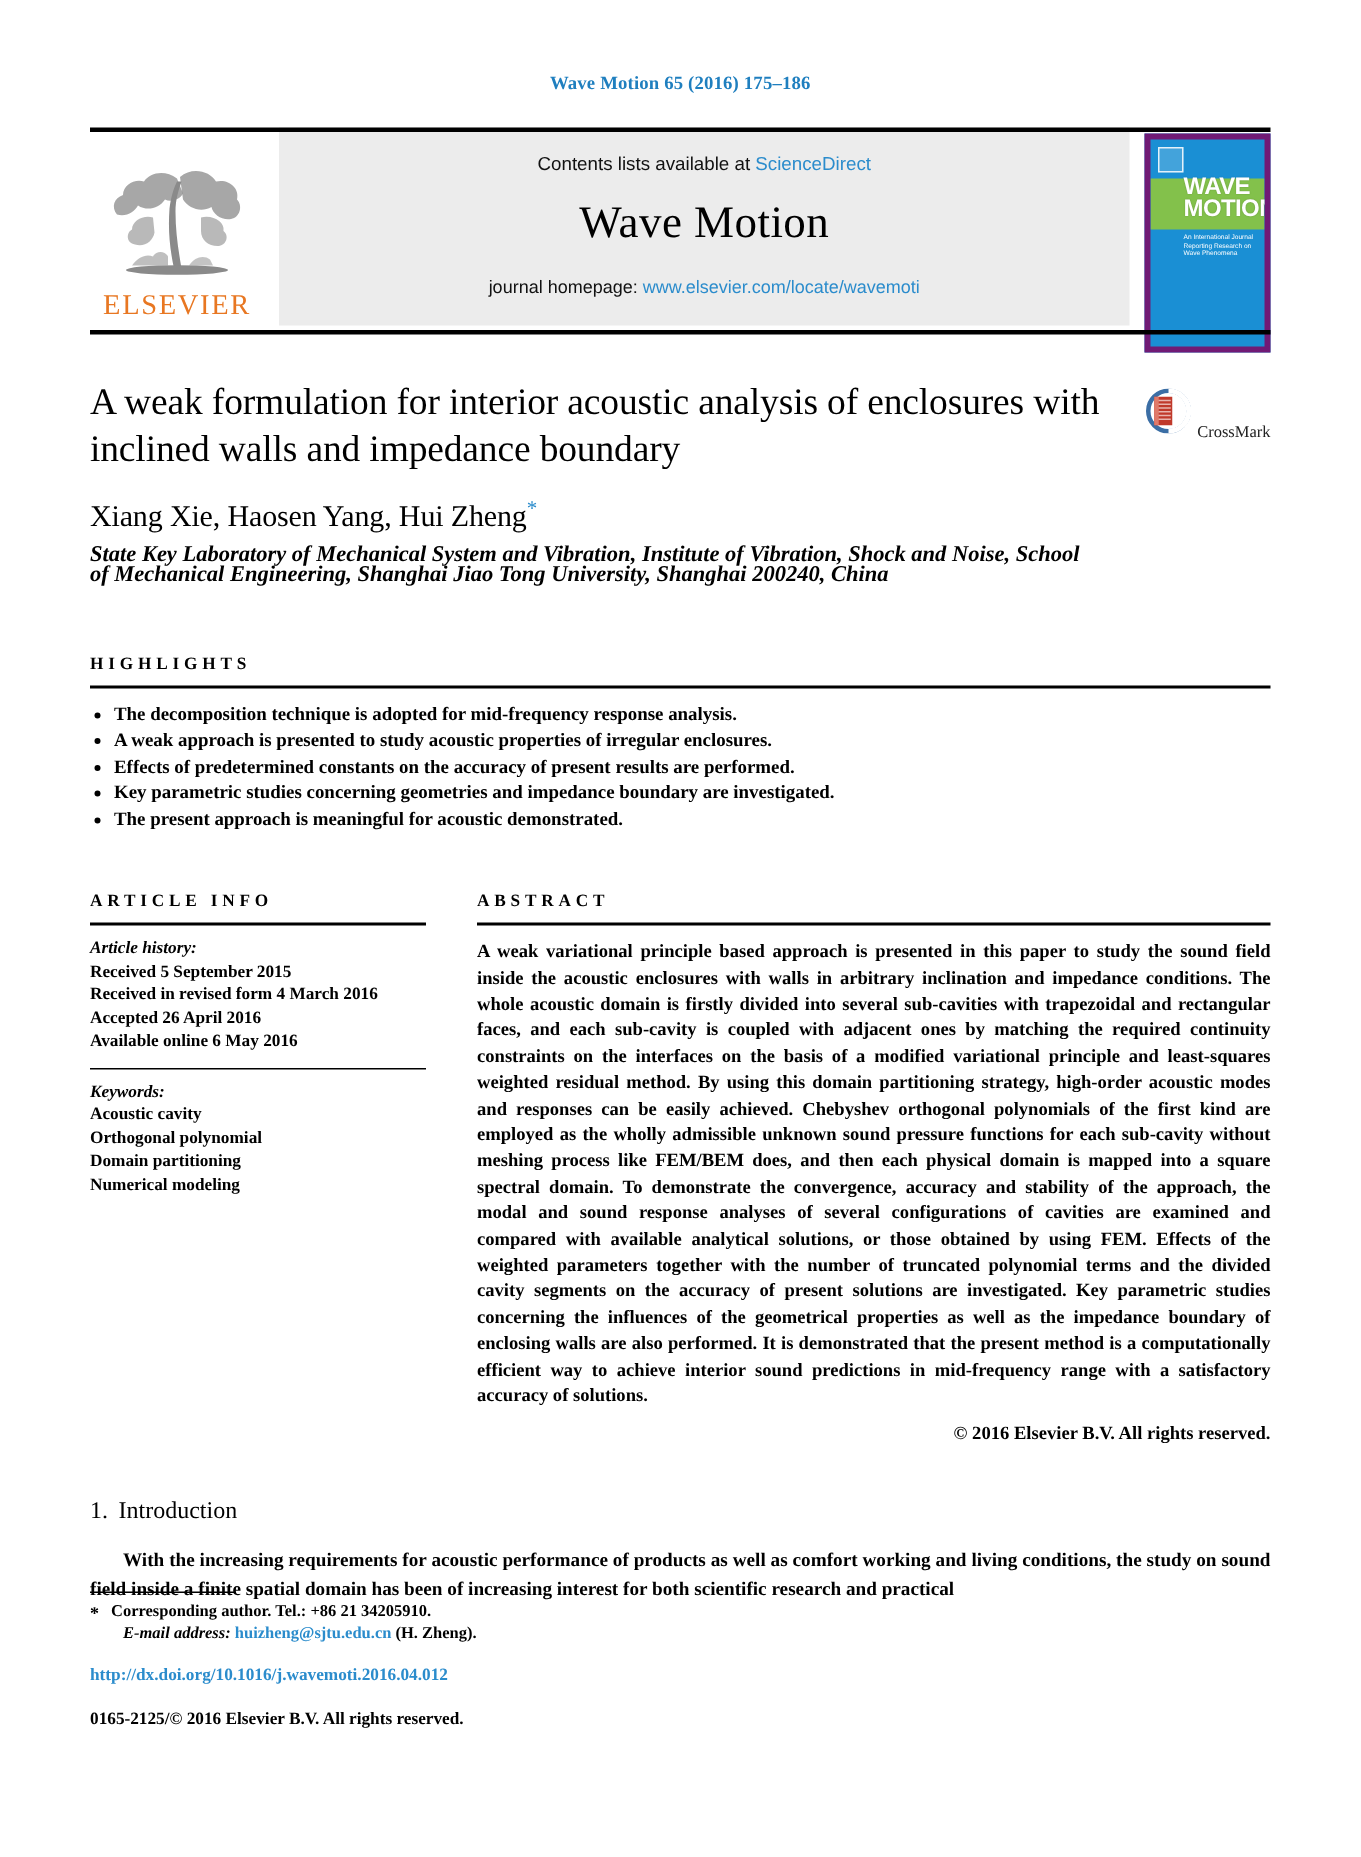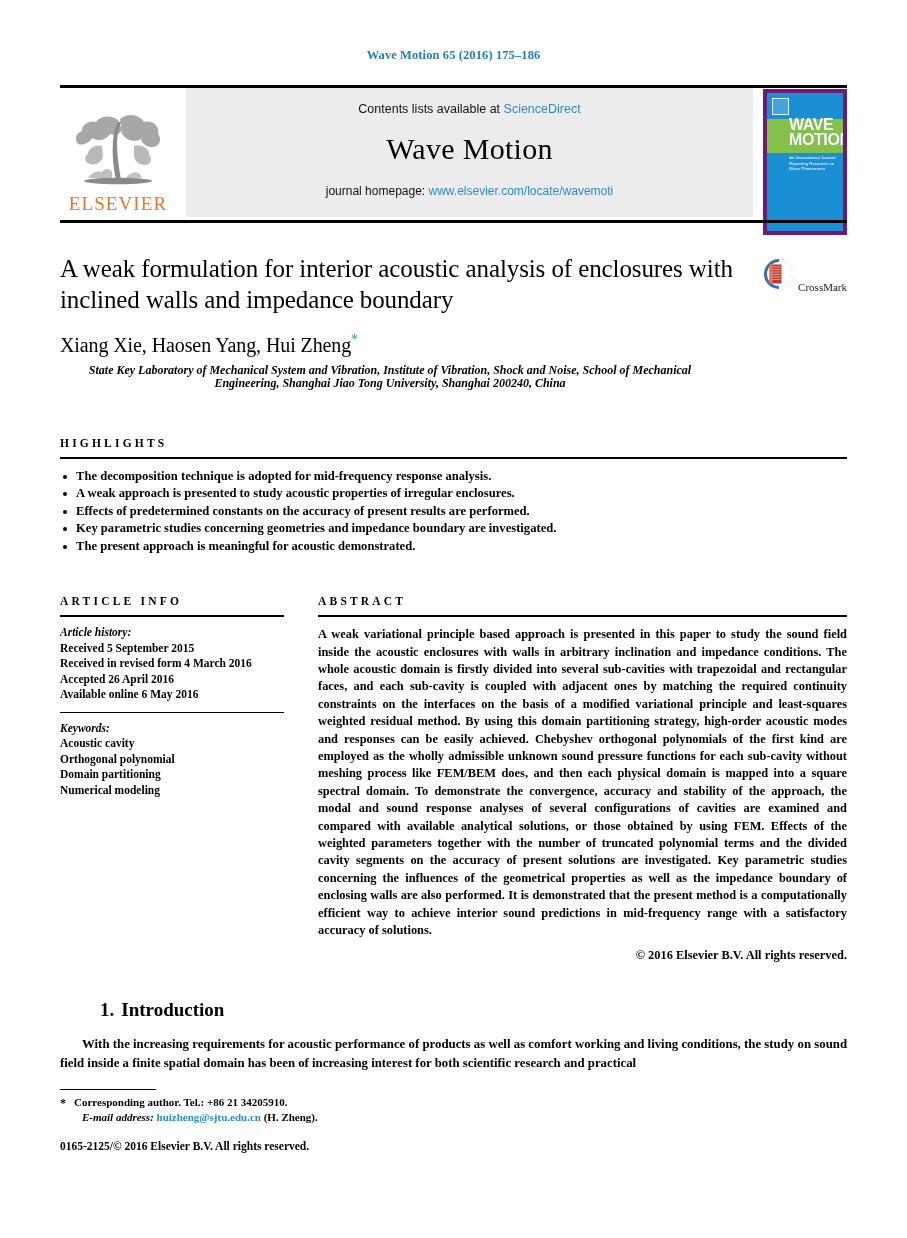--- a/index.html
+++ b/index.html
@@ -177,13 +177,12 @@
     vertical-align: super;
   }
   .affiliation {
-    font-size: 12px;
+    font-size: 15px;
     font-style: italic;
     font-weight: bold;
     line-height: 13.5px;
     margin-top: 7px;
     max-width: 660px;
-    text-align: center;
   }
   .crossmark {
     position: absolute;

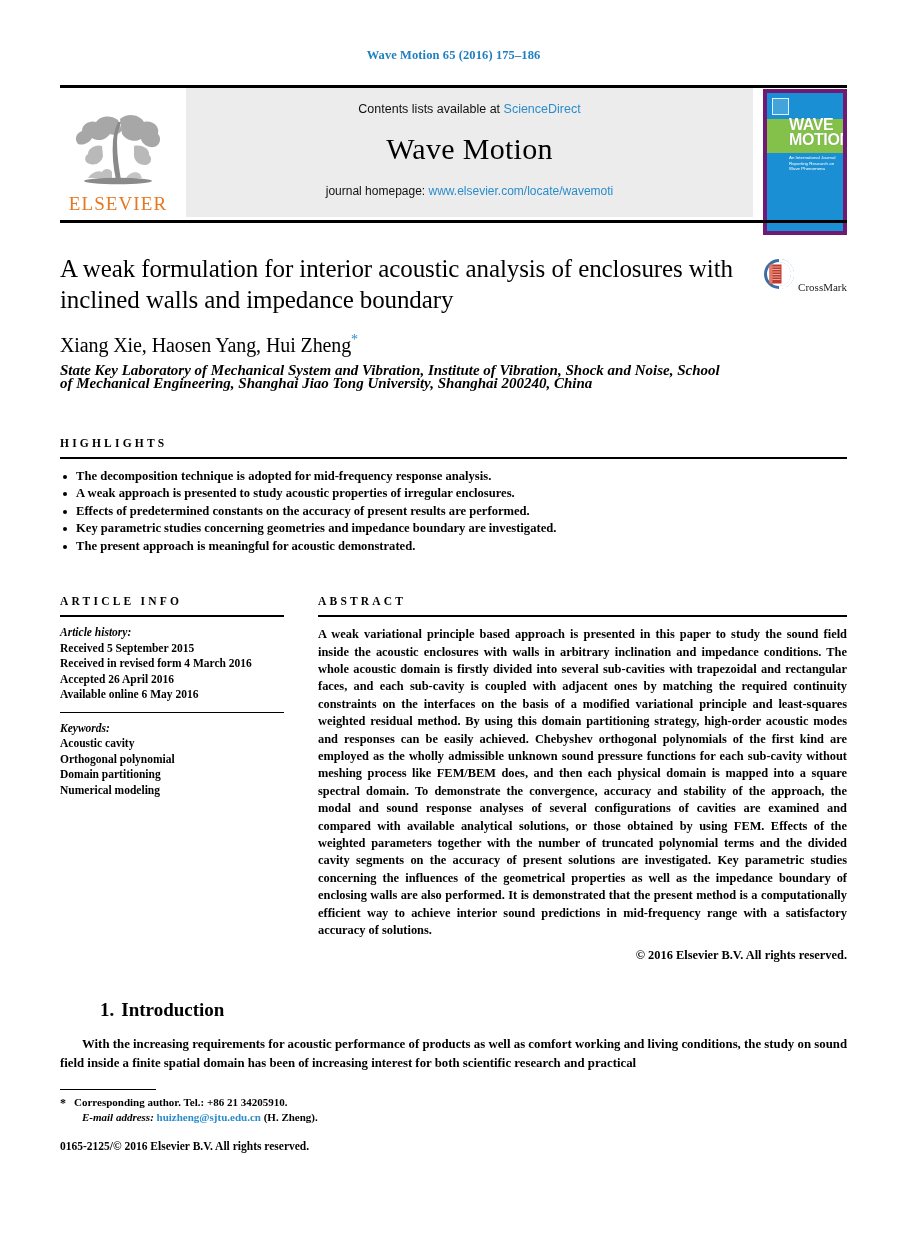--- a/index.html
+++ b/index.html
@@ -283,10 +283,9 @@
     margin-top: 36px;
   }
   .intro-heading {
-    font-size: 19px;
-    font-weight: bold;
+    font-size: 16px;
+    font-weight: normal;
     margin-bottom: 14px;
-    margin-left: 40px;
   }
   .intro-heading .num { margin-right: 7px; }
   .intro-body {

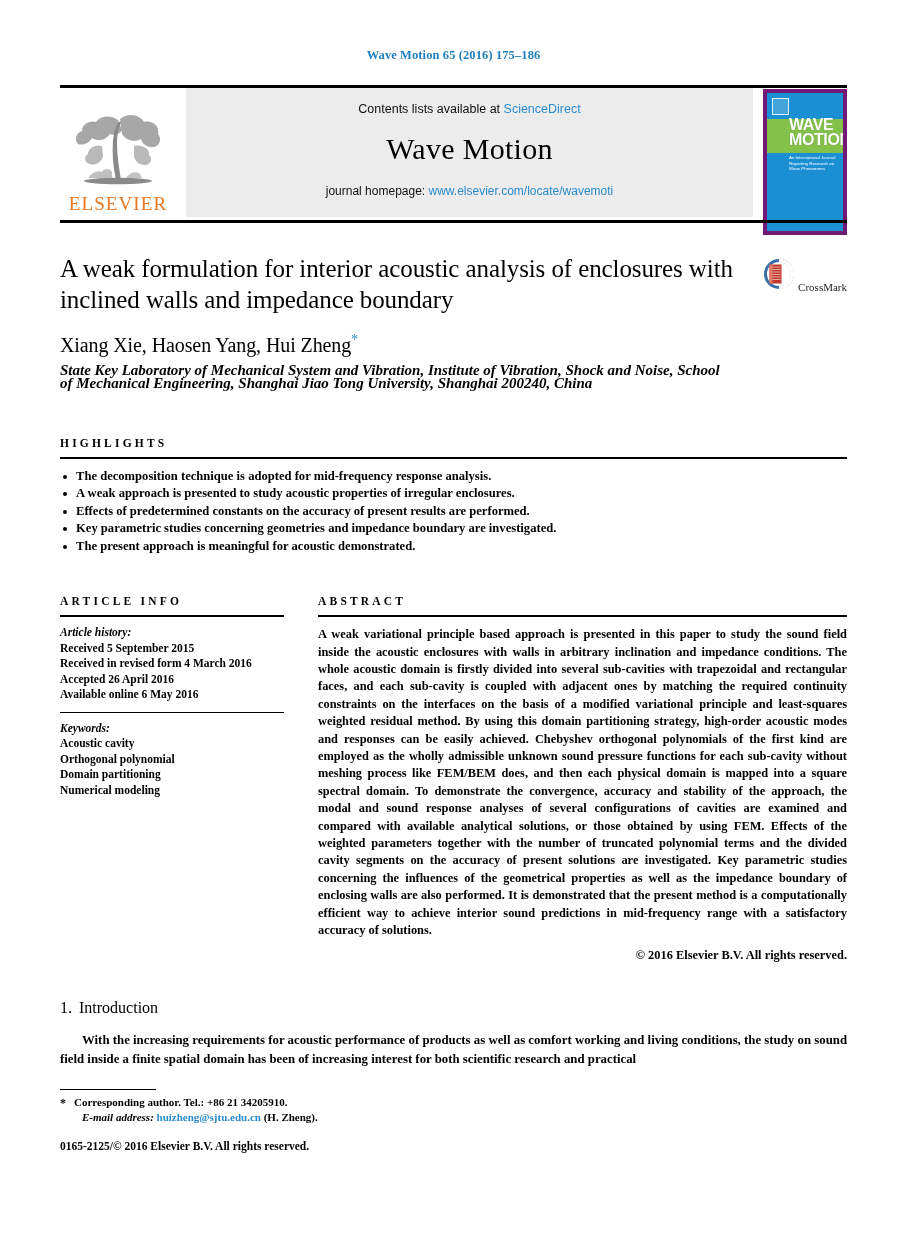--- a/index.html
+++ b/index.html
@@ -486,6 +486,7 @@
       <span class="addr">huizheng@sjtu.edu.cn</span>
       <span class="who">(H. Zheng).</span>
     </div>
+    <div class="doi">http://dx.doi.org/10.1016/j.wavemoti.2016.04.012</div>
     <div class="issn">0165-2125/© 2016 Elsevier B.V. All rights reserved.</div>
   </div>
 

